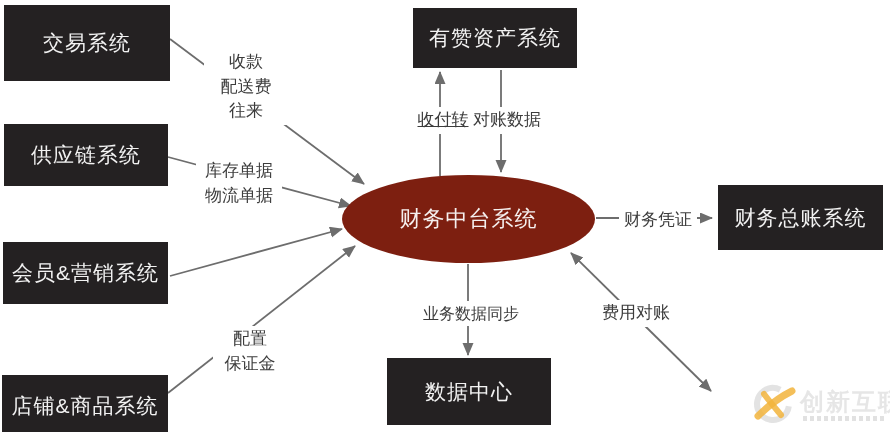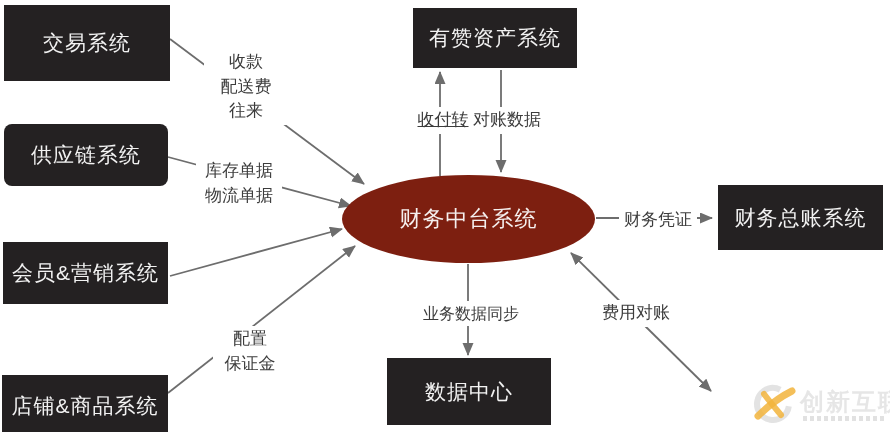--- a/index.html
+++ b/index.html
@@ -71,7 +71,7 @@
 
   <div class="node" style="left:4px;top:5px;width:166px;height:76px;">交易系统</div>
 
-  <div class="node" style="left:4px;top:124px;width:164px;height:62px;border-radius:8px;">供应链系统</div>
+  <div class="node" style="left:4px;top:124px;width:164px;height:62px;">供应链系统</div>
 
   <div class="node" style="left:3px;top:242px;width:165px;height:62px;">会员&amp;营销系统</div>
 

